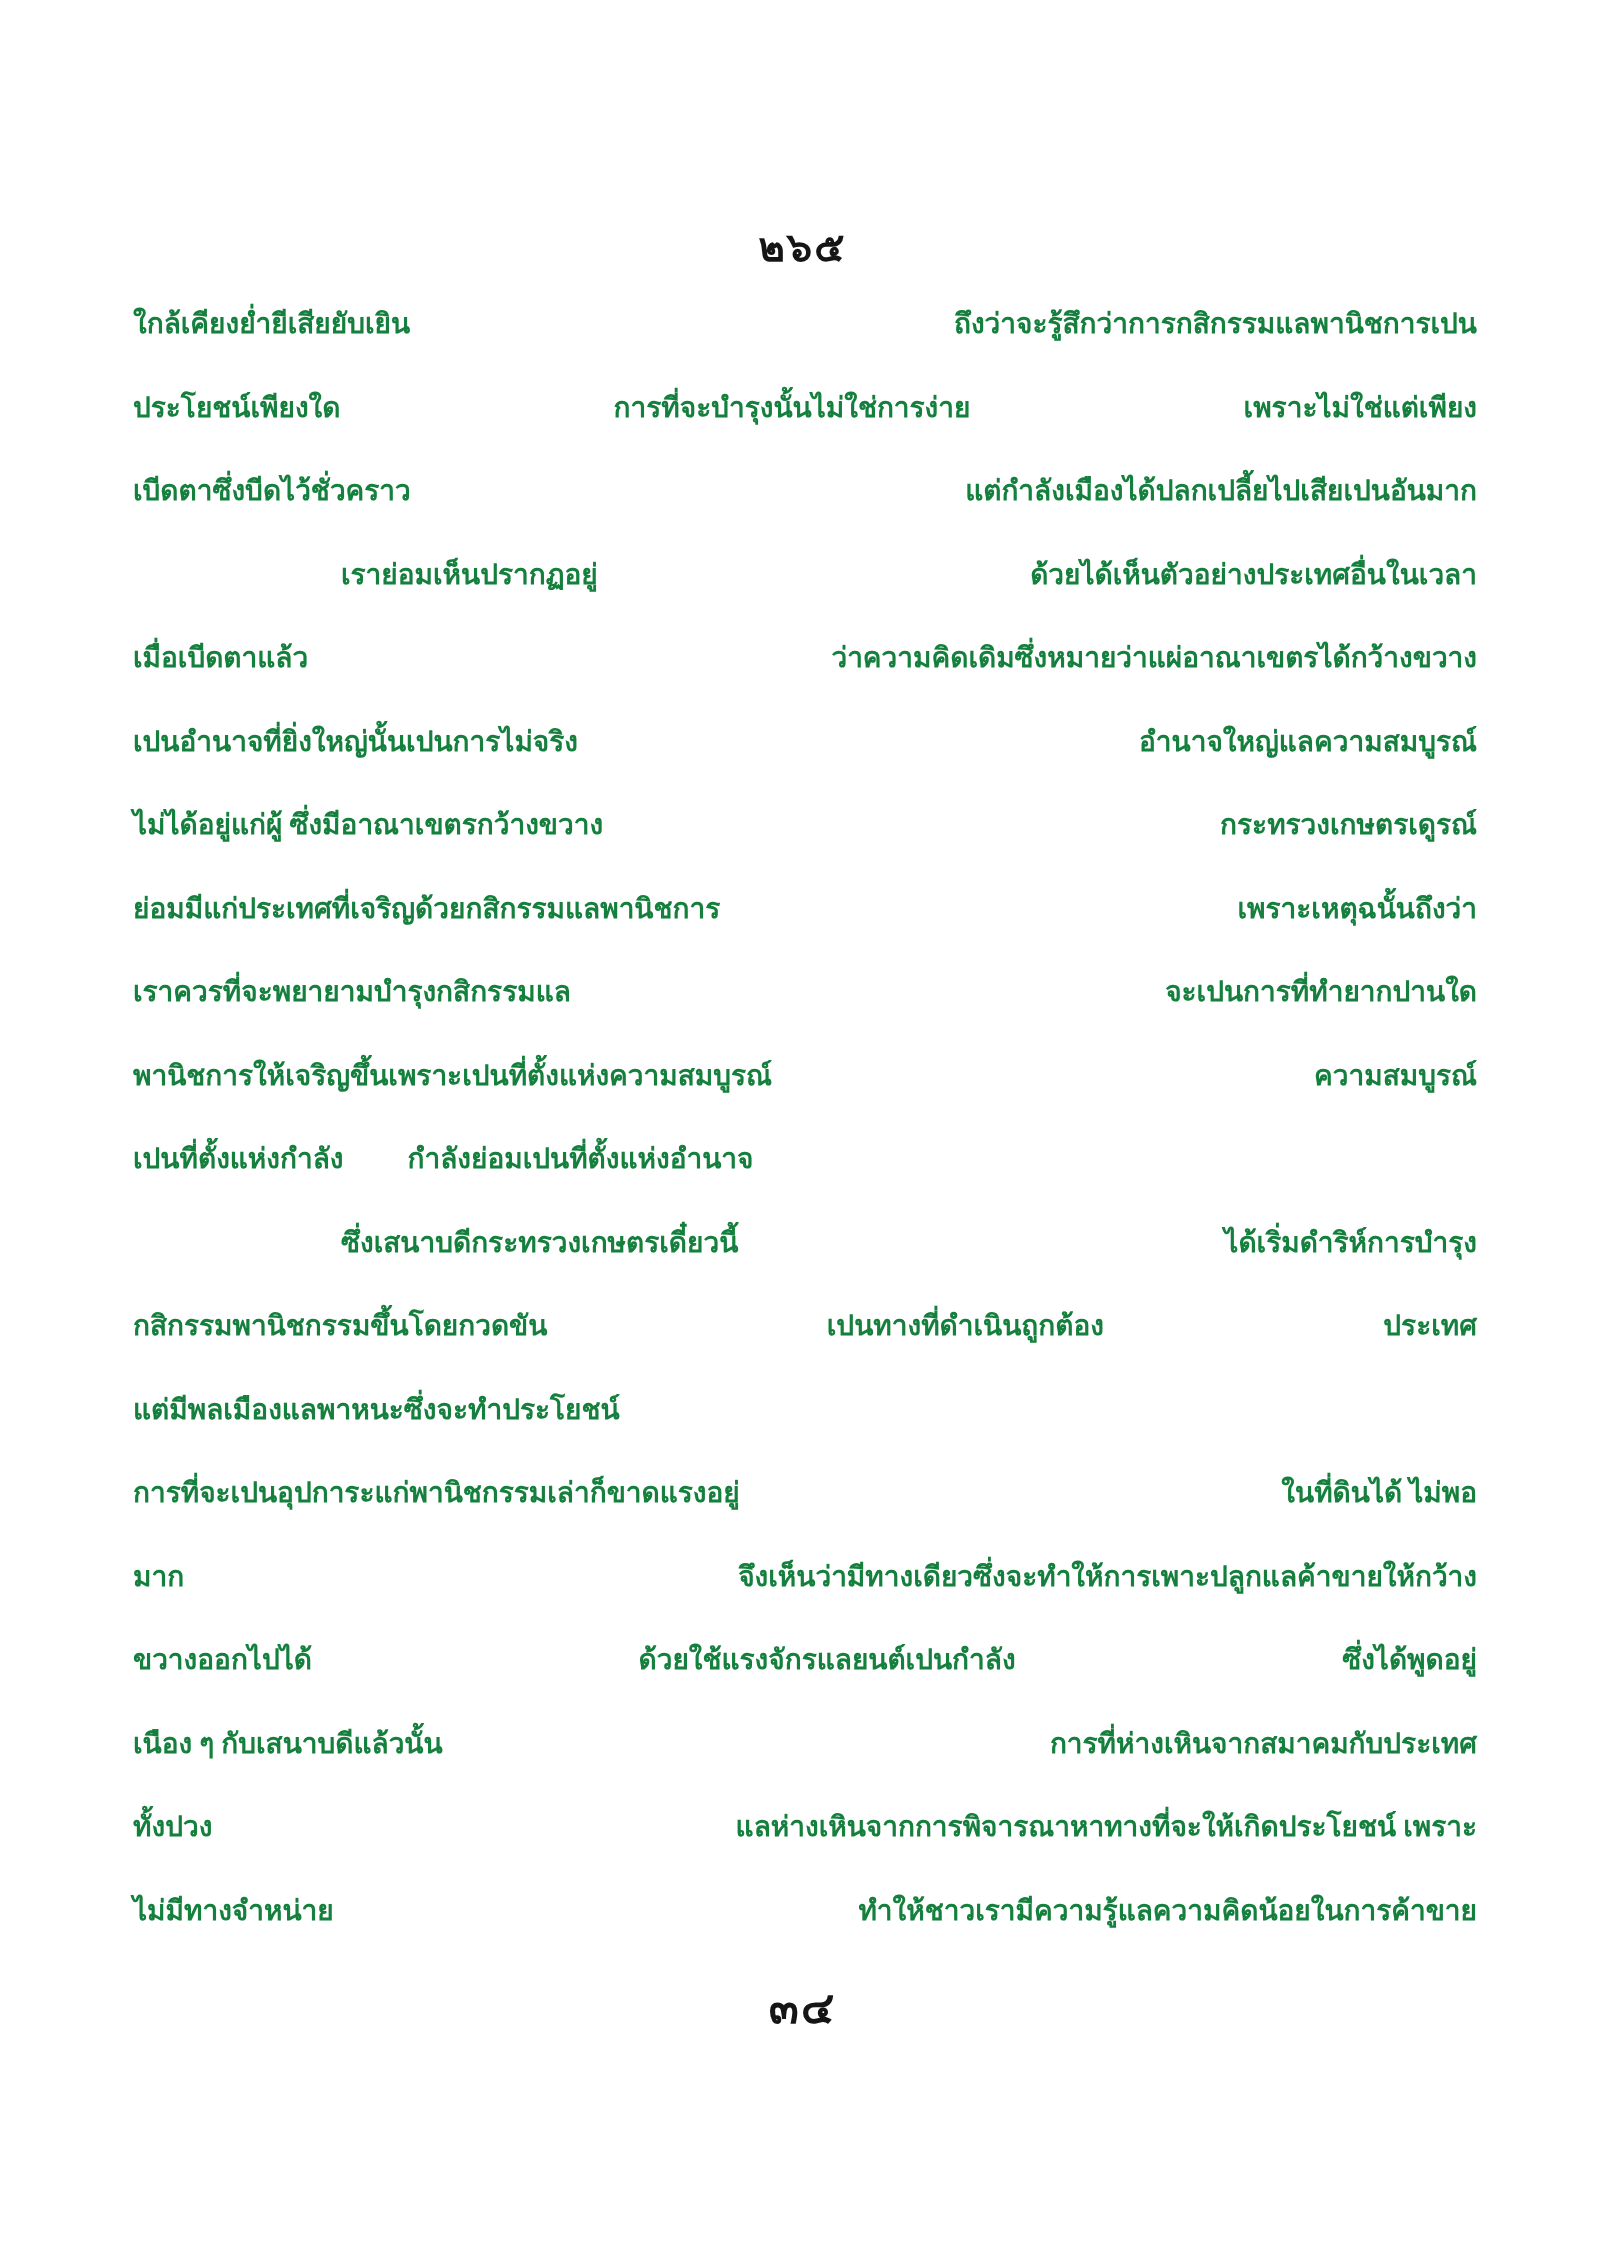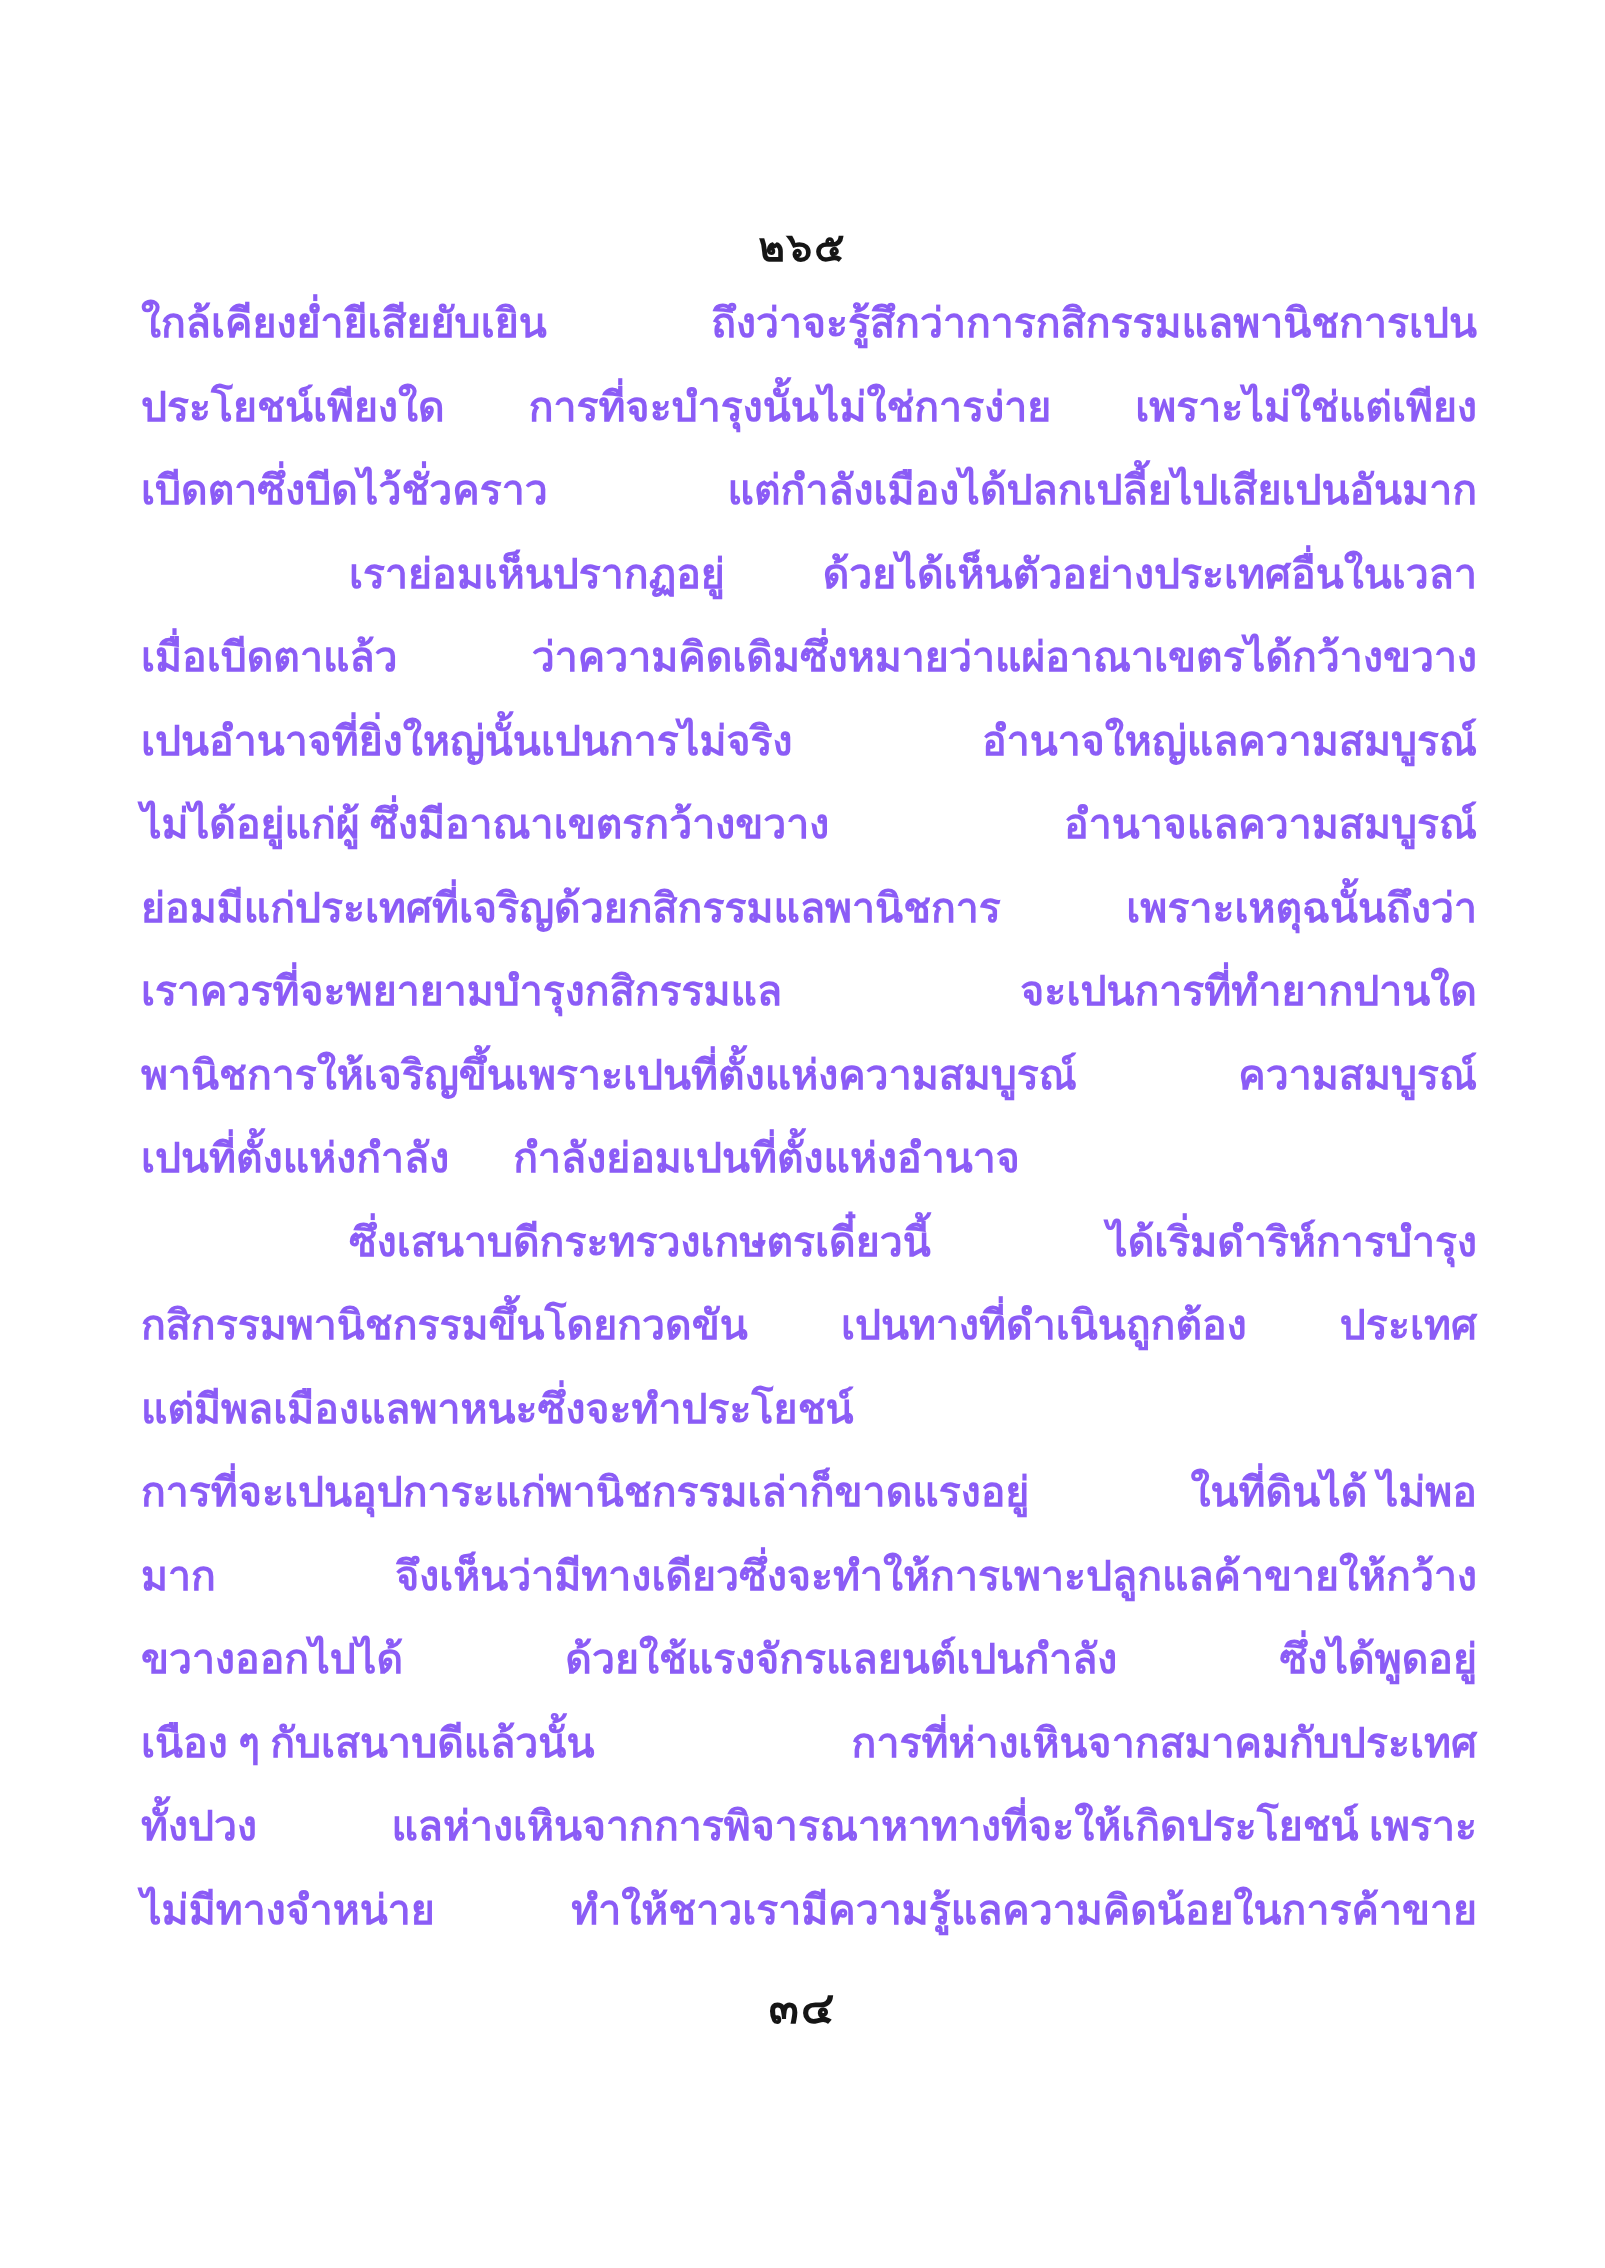--- a/index.html
+++ b/index.html
@@ -47,12 +47,11 @@
     justify-content: space-between;
     align-items: baseline;
     height: 83.5px;
-    font-size: 41px;
+    font-size: 28px;
     font-weight: bold;
-    color: #8b5cf6;
+    color: #15803d;
     white-space: nowrap;
     line-height: 83.5px;
-    margin-left: 8px;
   }
   .text-line.no-justify {
     justify-content: flex-start;

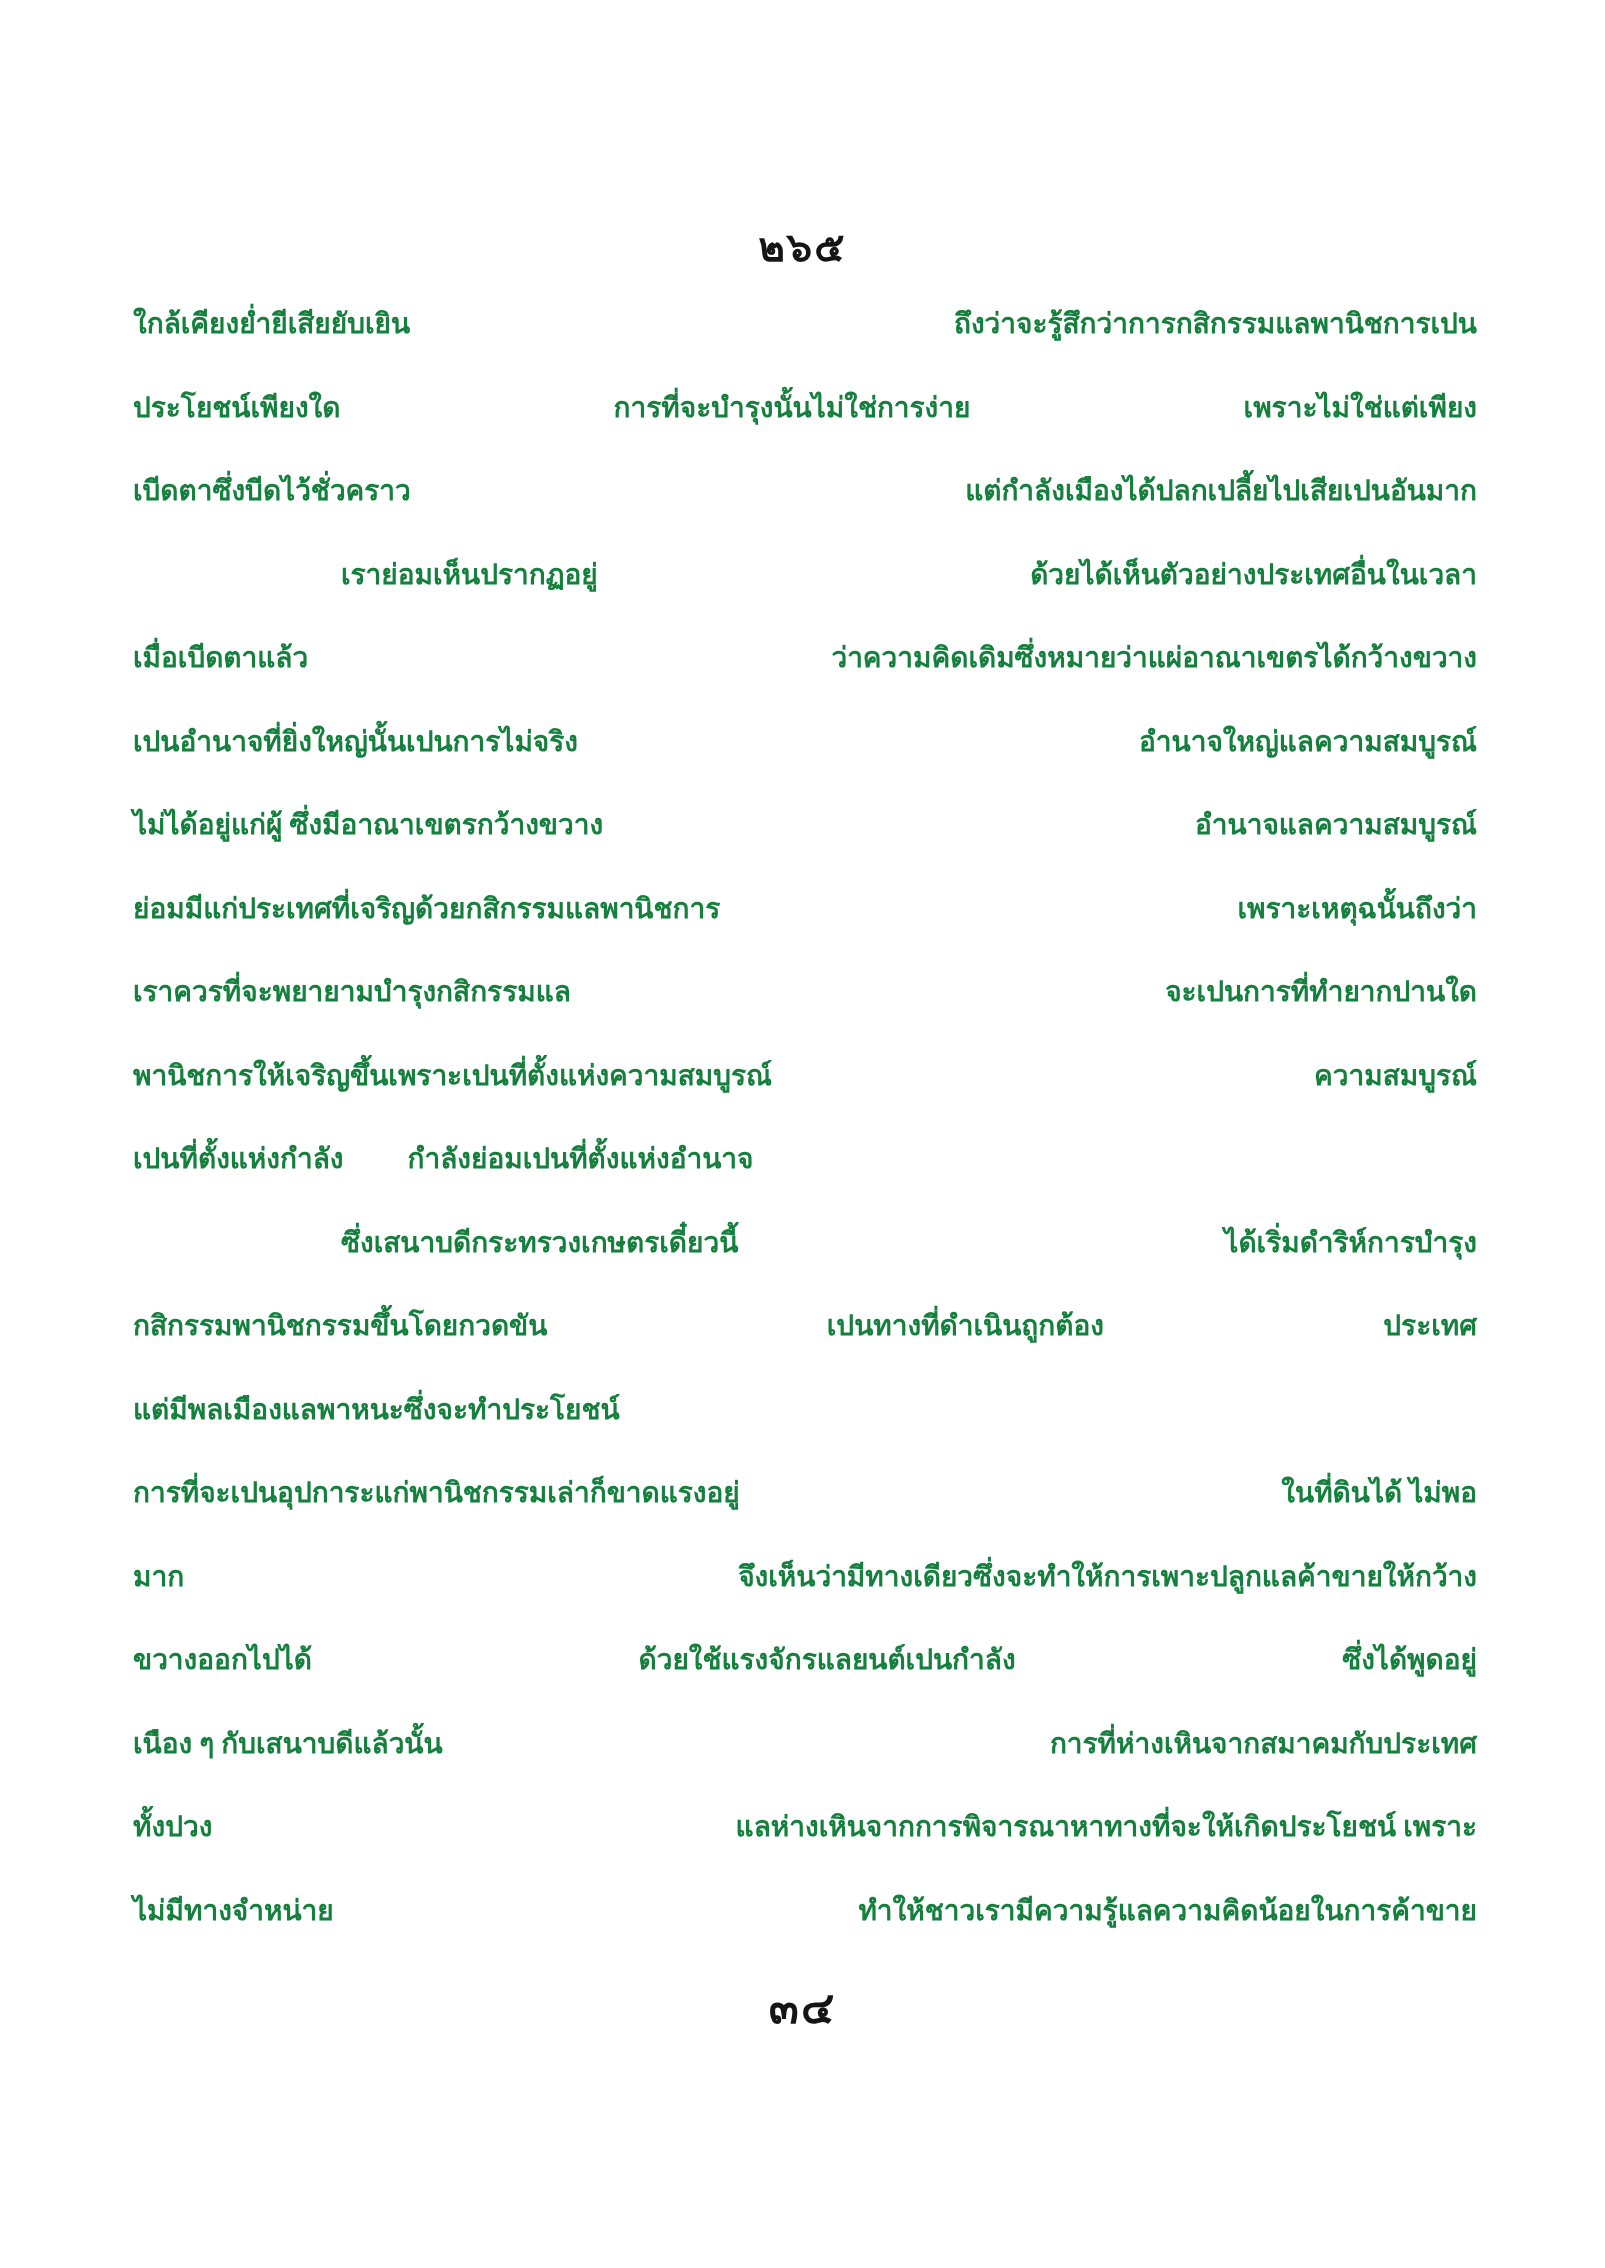--- a/index.html
+++ b/index.html
@@ -99,7 +99,7 @@
       </div>
       <div class="text-line">
         <span class="seg">ไม่ได้อยู่แก่ผู้ ซึ่งมีอาณาเขตรกว้างขวาง</span>
-        <span class="seg">อำนาจแลความสมบูรณ์</span>
+        <span class="seg">กระทรวงเกษตรเดูรณ์</span>
       </div>
       <div class="text-line">
         <span class="seg">ย่อมมีแก่ประเทศที่เจริญด้วยกสิกรรมแลพานิชการ</span>

